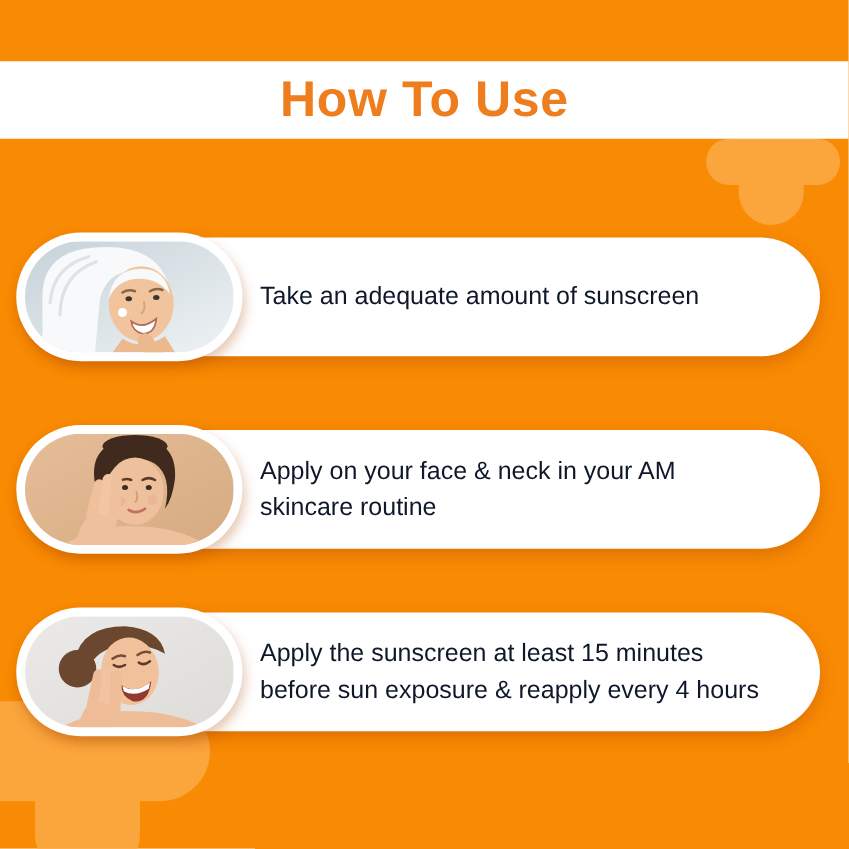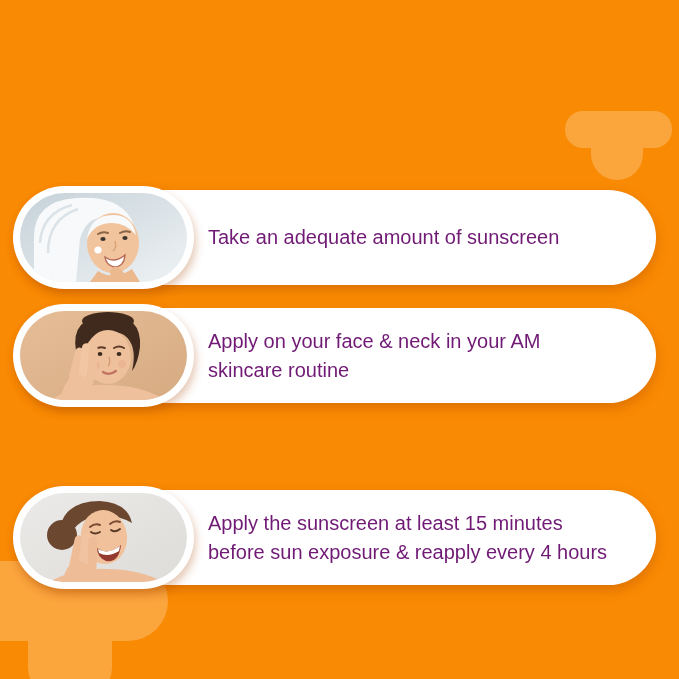--- a/index.html
+++ b/index.html
@@ -59,6 +59,9 @@
   <div class="deco deco-bl-vbar"></div>
   <div class="deco deco-bl-hbar"></div>
 
+  <div class="band">
+    <h1>How To Use</h1>
+  </div>
 
   <div class="card card1">
     <div class="photo-pill">

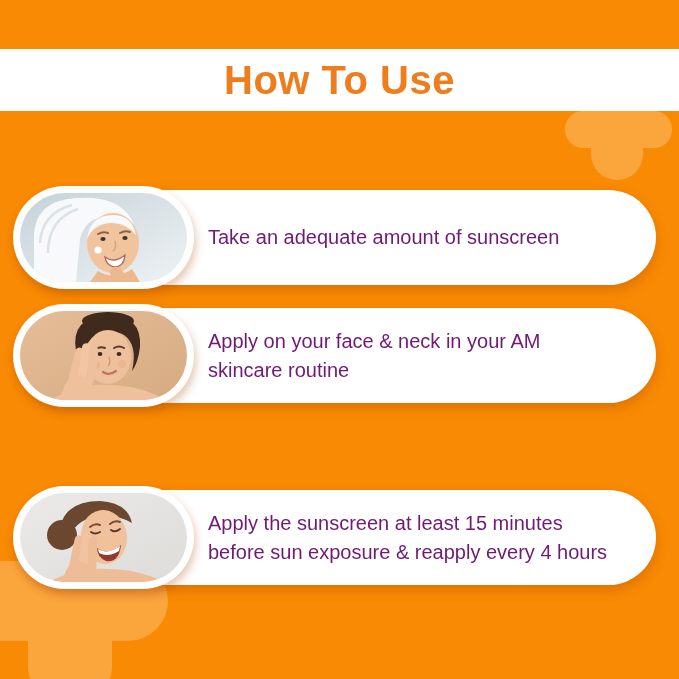--- a/index.html
+++ b/index.html
@@ -44,7 +44,7 @@
     display:flex;align-items:center;
   }
   .step-text p{
-    margin:0;font-size:20px;line-height:29px;color:#701a75;
+    margin:0;font-size:20px;line-height:29px;color:#0f172a;
   }
   .card2 .step-text p{max-width:370px;}
   .card3 .step-text p{max-width:408px;}

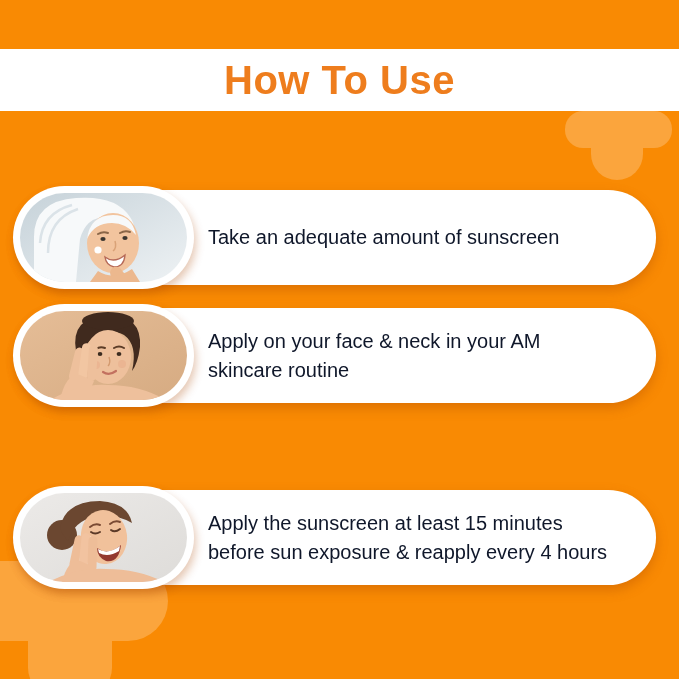--- a/index.html
+++ b/index.html
@@ -28,7 +28,7 @@
     border-radius:48px;box-shadow:0 5px 12px rgba(170,70,0,.35);
   }
   .card1{top:190px;}
-  .card2{top:308px;}
+  .card2{top:344px;}
   .card3{top:458px;margin-top:32px;}
   .photo-pill{
     position:absolute;left:-5px;top:-4px;width:181px;height:103px;

